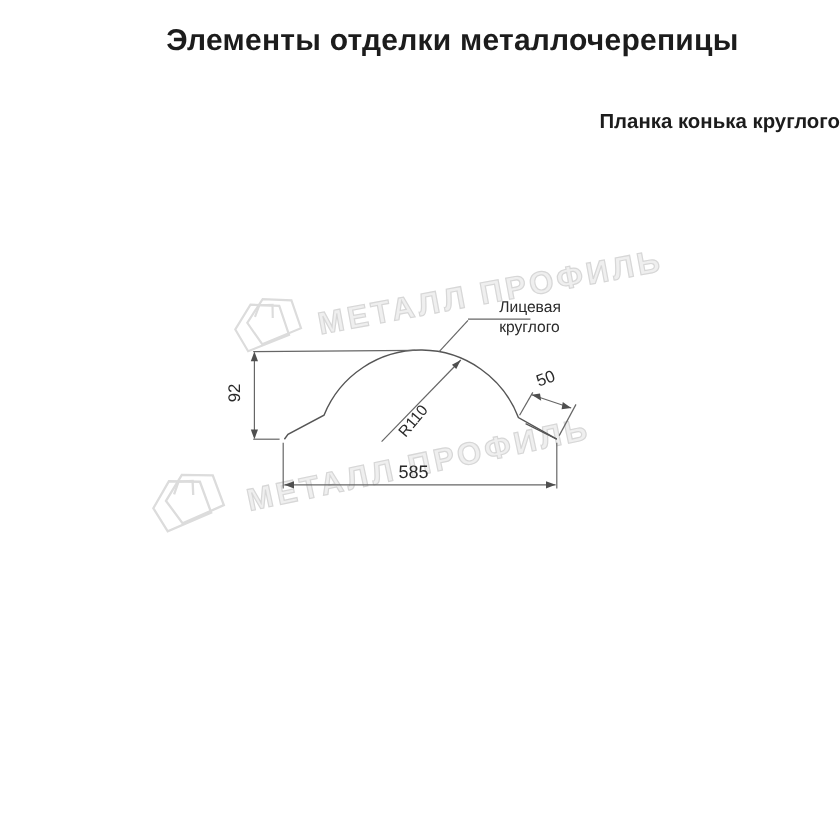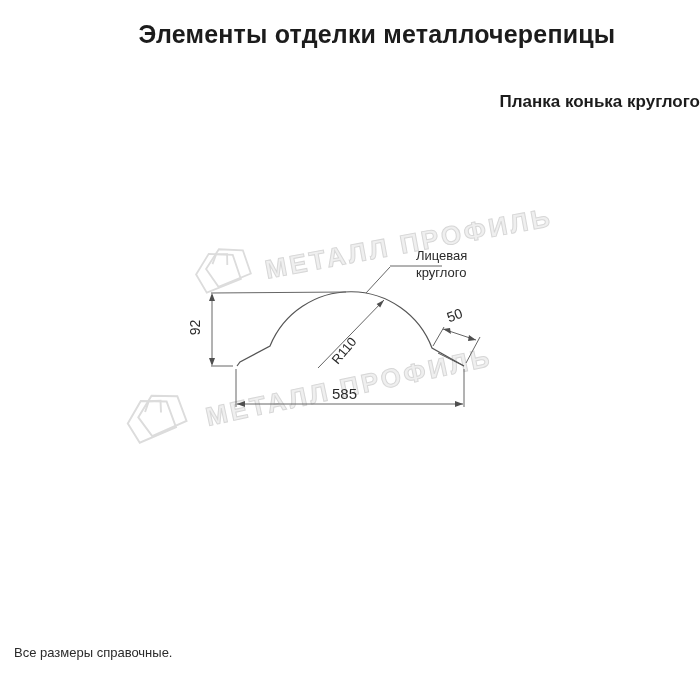--- a/index.html
+++ b/index.html
@@ -126,7 +126,6 @@
   <div class="lbl dim-r110">R110</div>
 
   <div class="notes">
-    <div>Все размеры справочные.</div>
   </div>
 
 </div>

